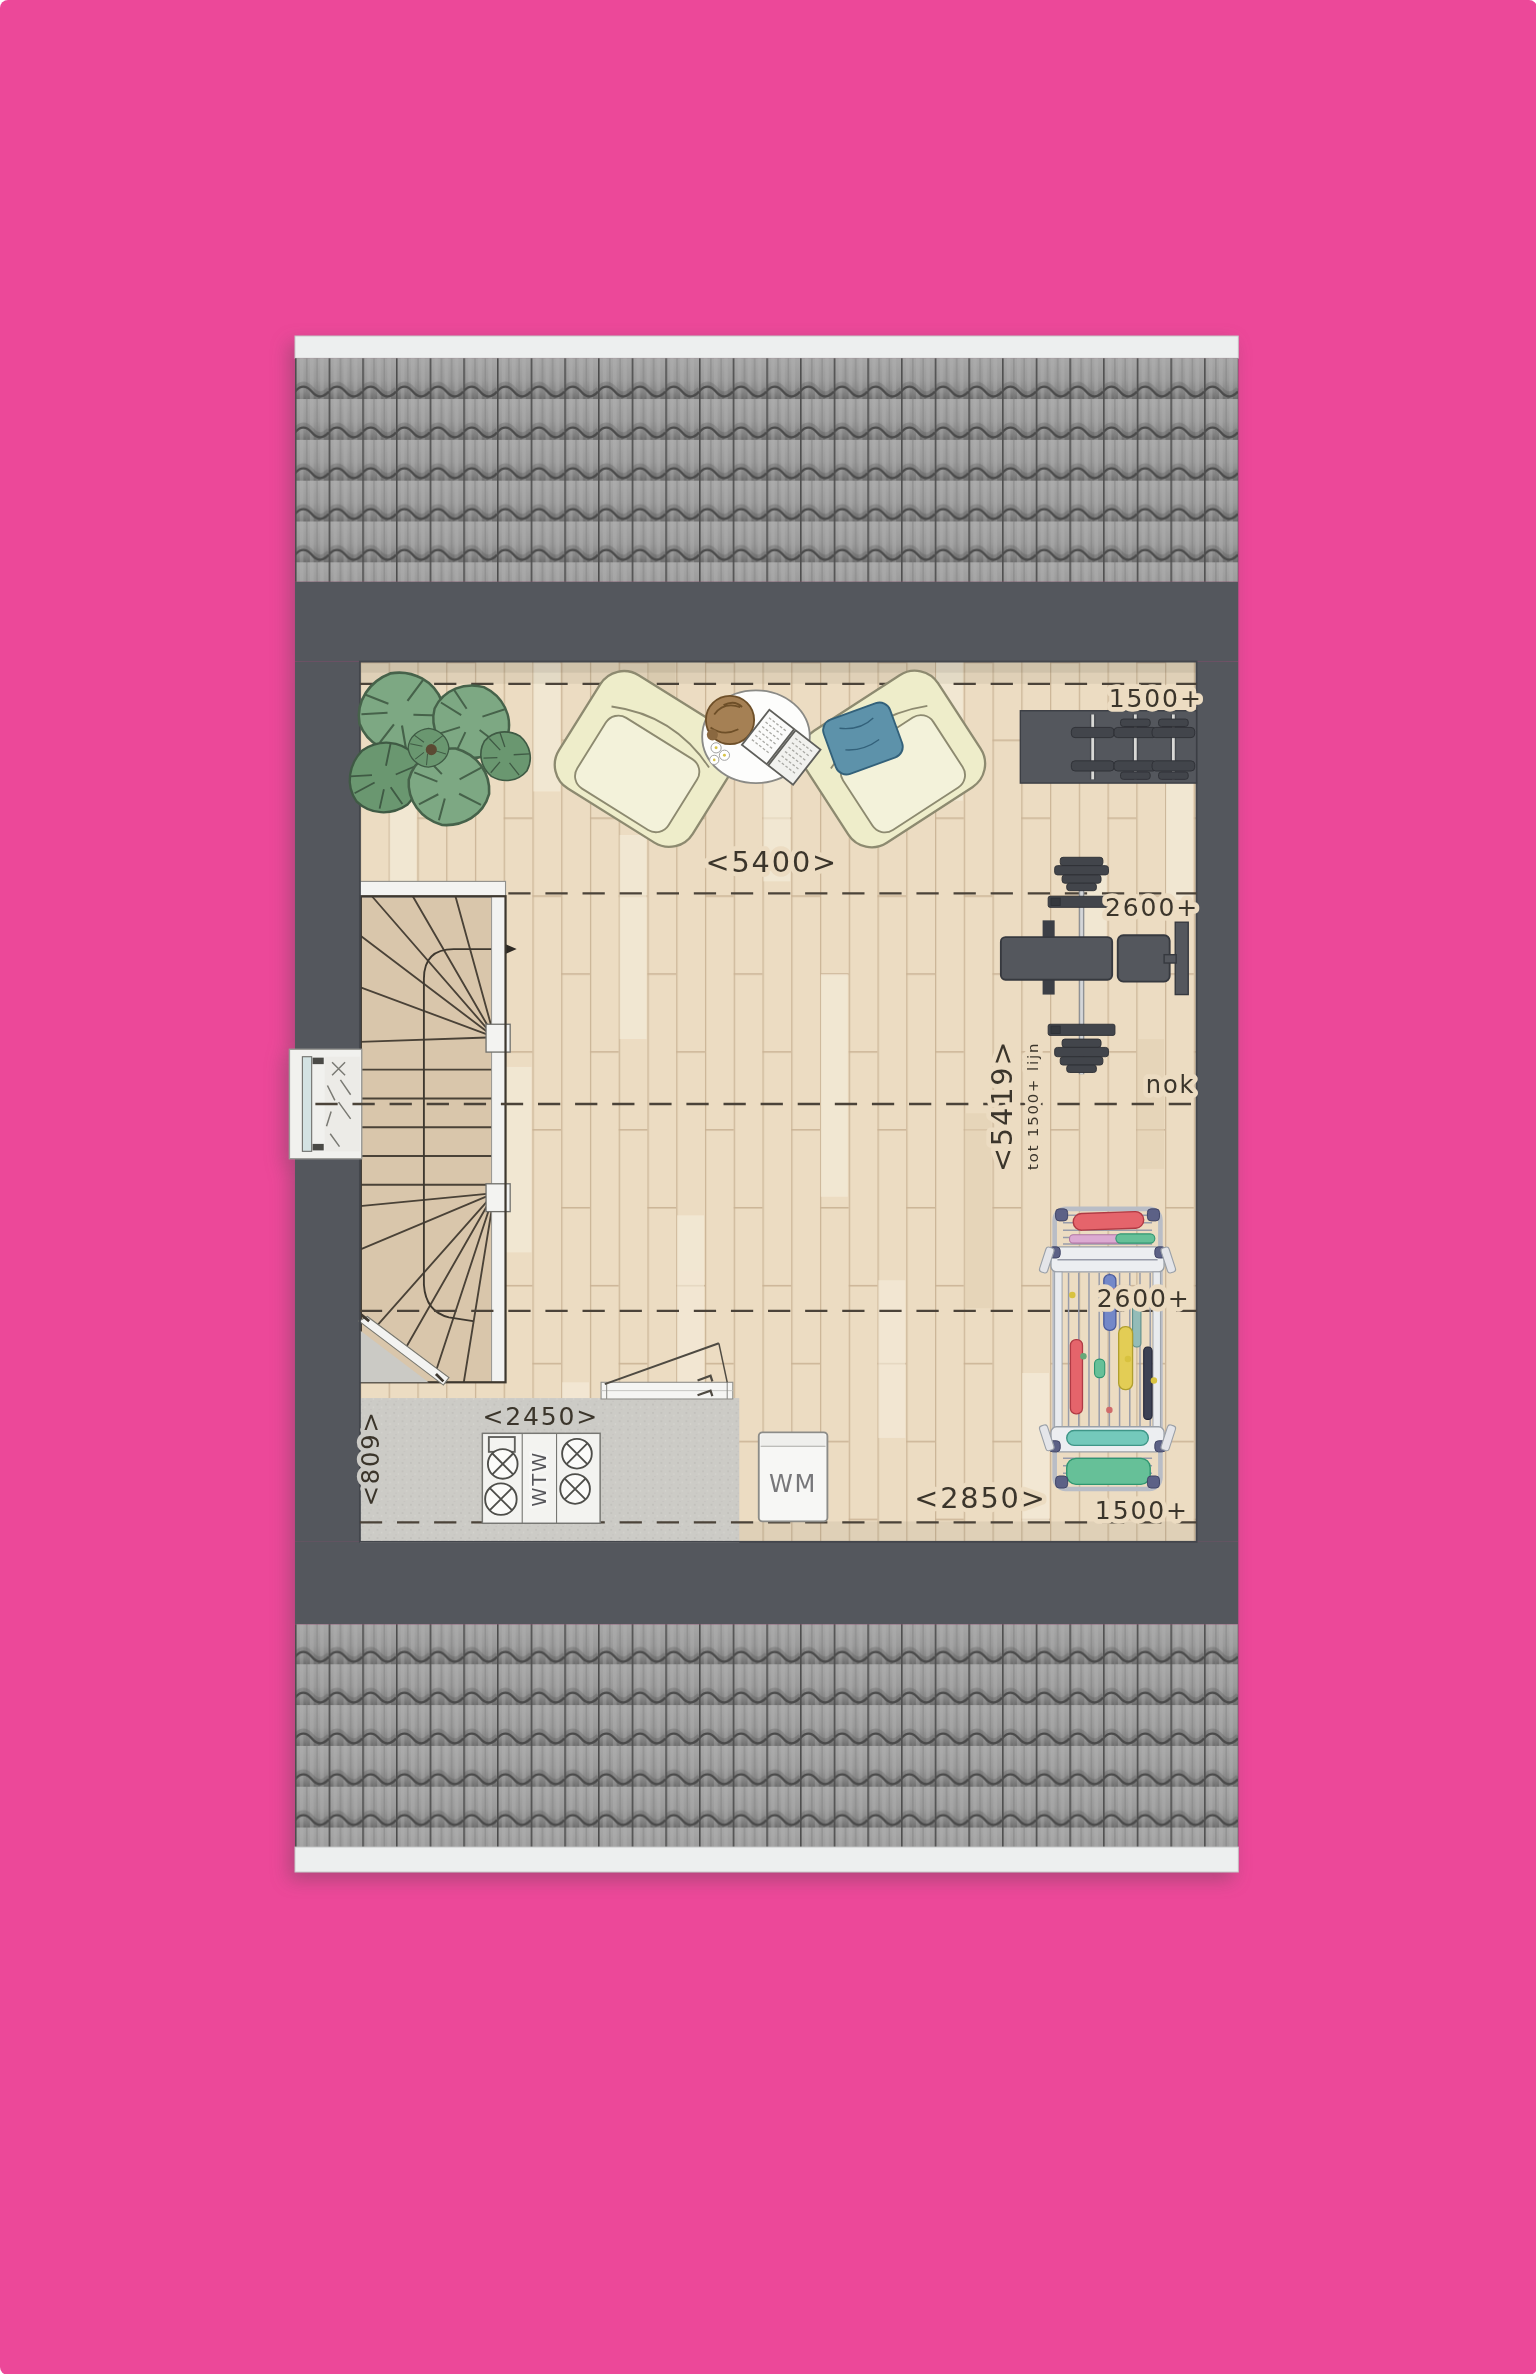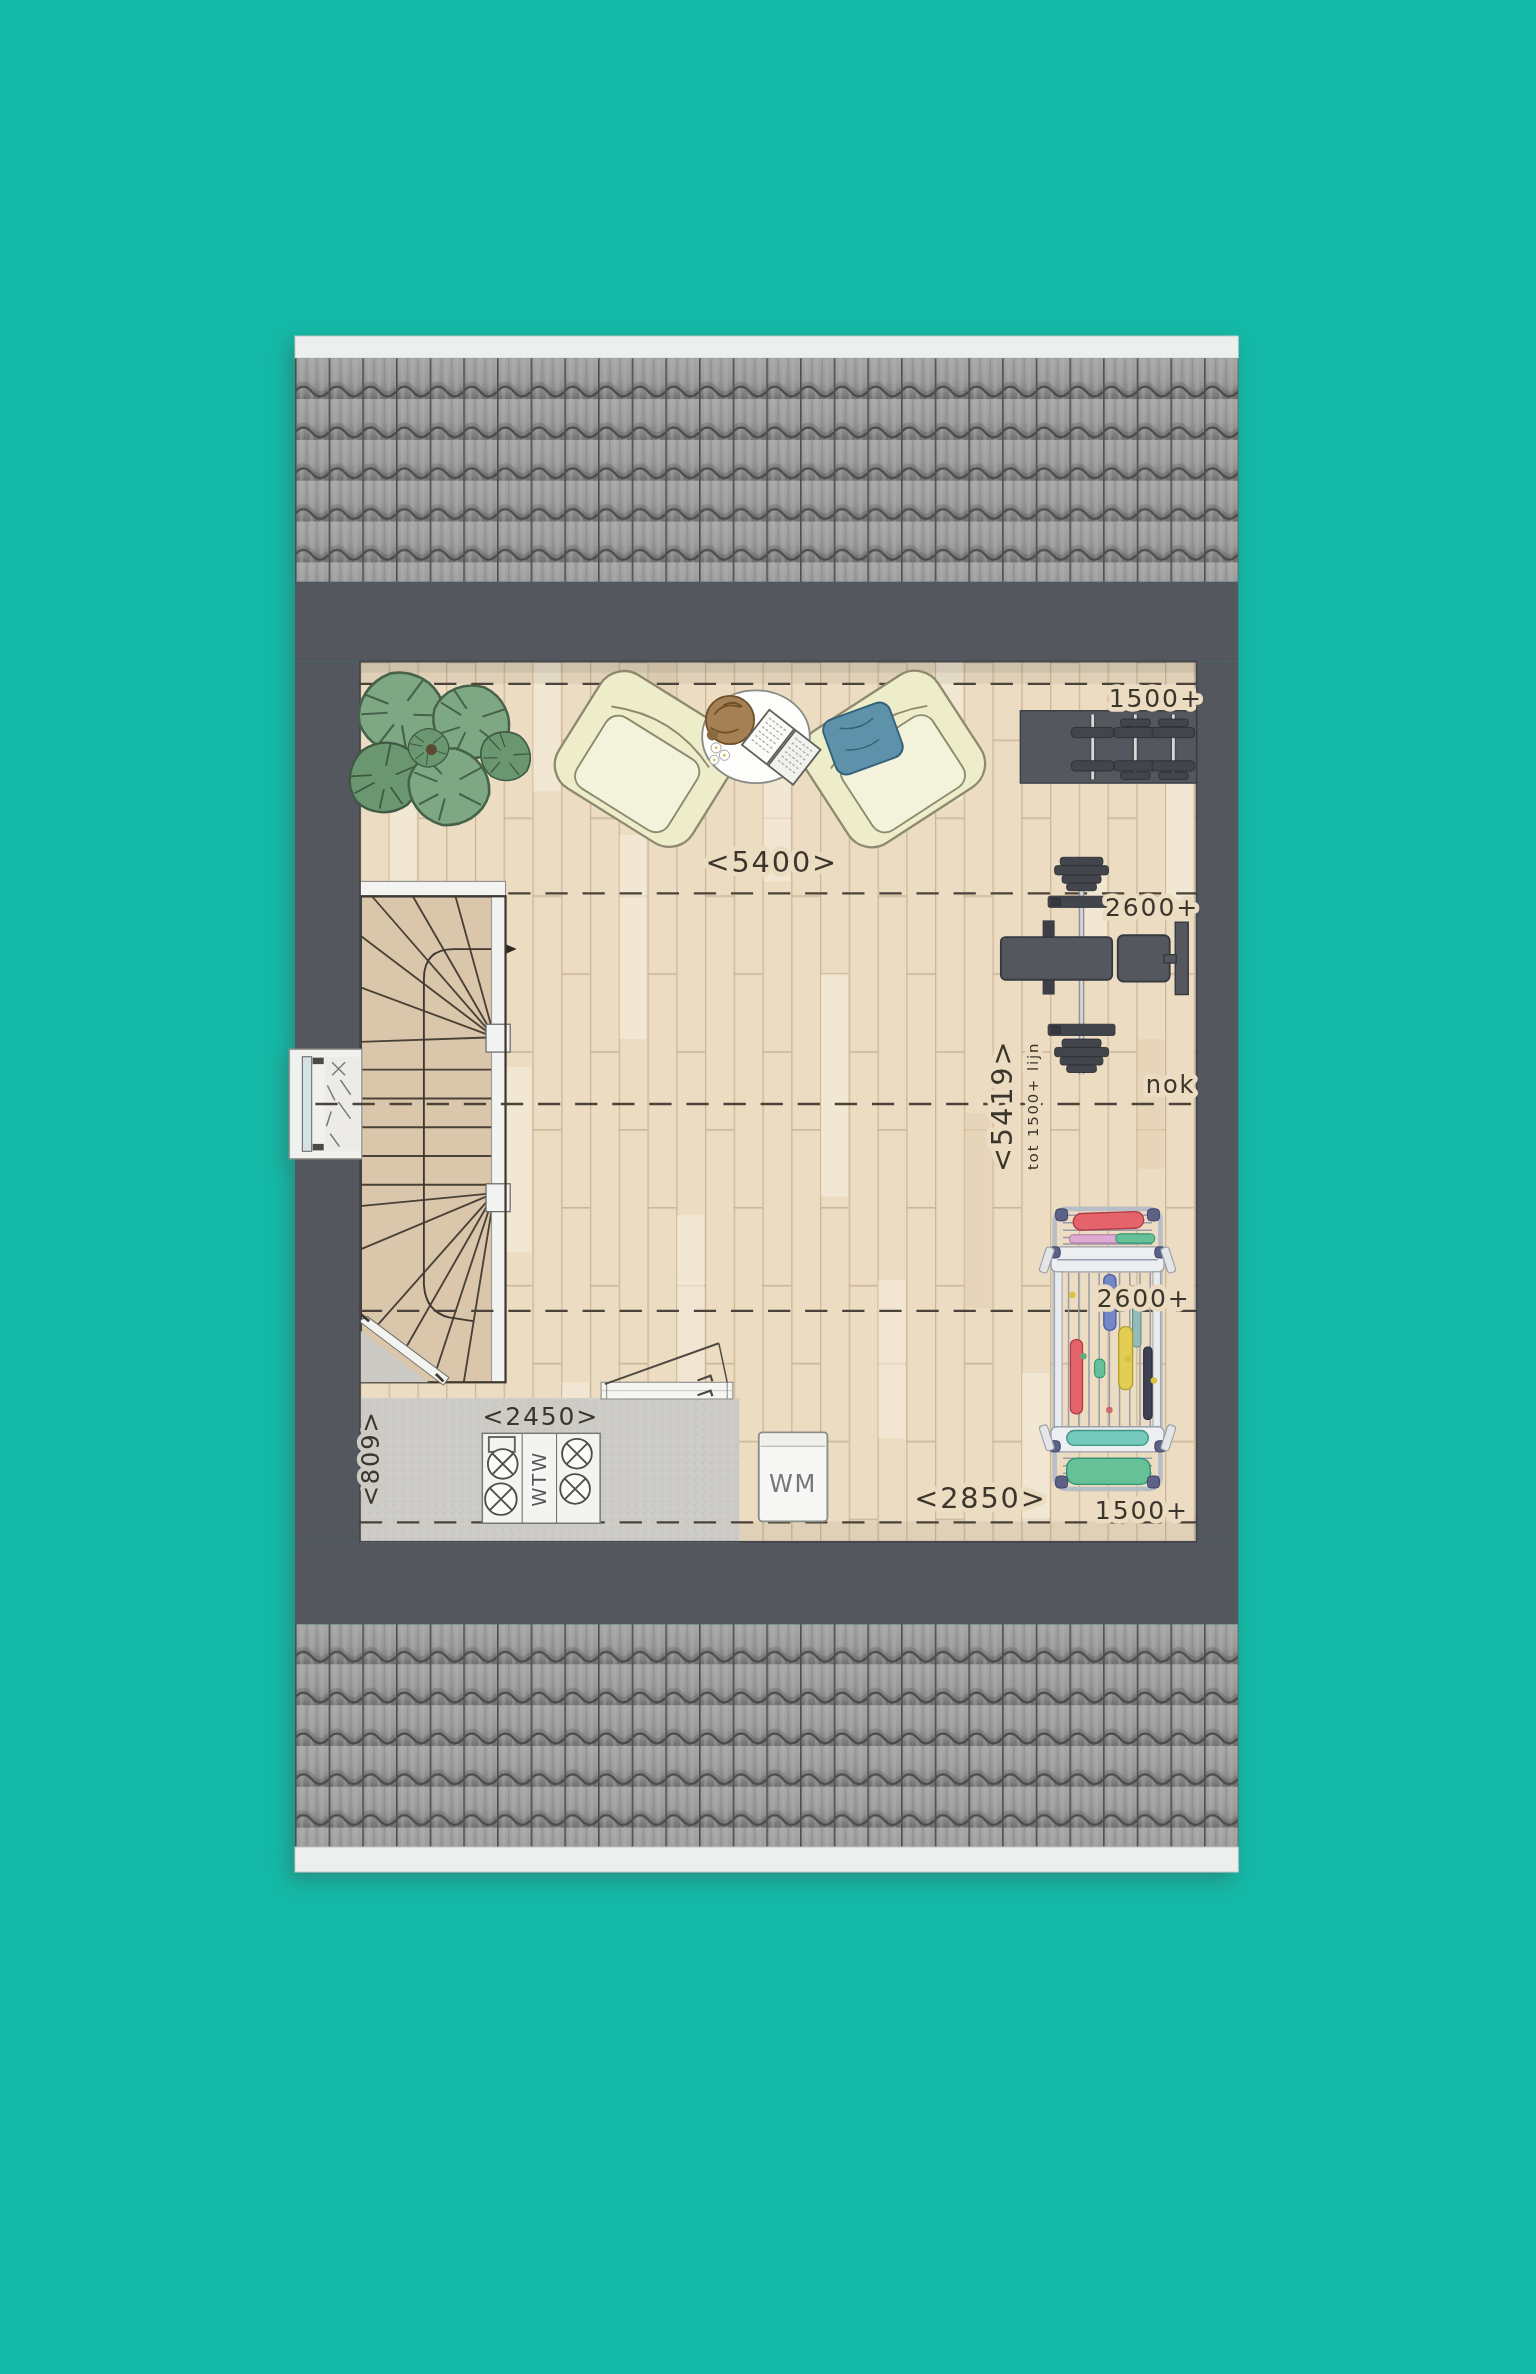--- a/index.html
+++ b/index.html
@@ -3,7 +3,7 @@
 <meta charset="utf-8">
 <style>
   html,body{margin:0;padding:0;background:#ffffff;}
-  .page{position:relative;width:1537px;height:2375px;background:#14b8a6;overflow:hidden;}
+  .page{position:relative;width:1537px;height:2375px;background:#ec4899;overflow:hidden;border-radius:8px;}
   svg{position:absolute;left:0;top:0;}
   .lbl{font-family:"DejaVu Sans","Liberation Sans",sans-serif;letter-spacing:2px;paint-order:stroke;stroke-linejoin:round;}
   .halo-wood{stroke:#ecdcc2;stroke-width:10px;}

